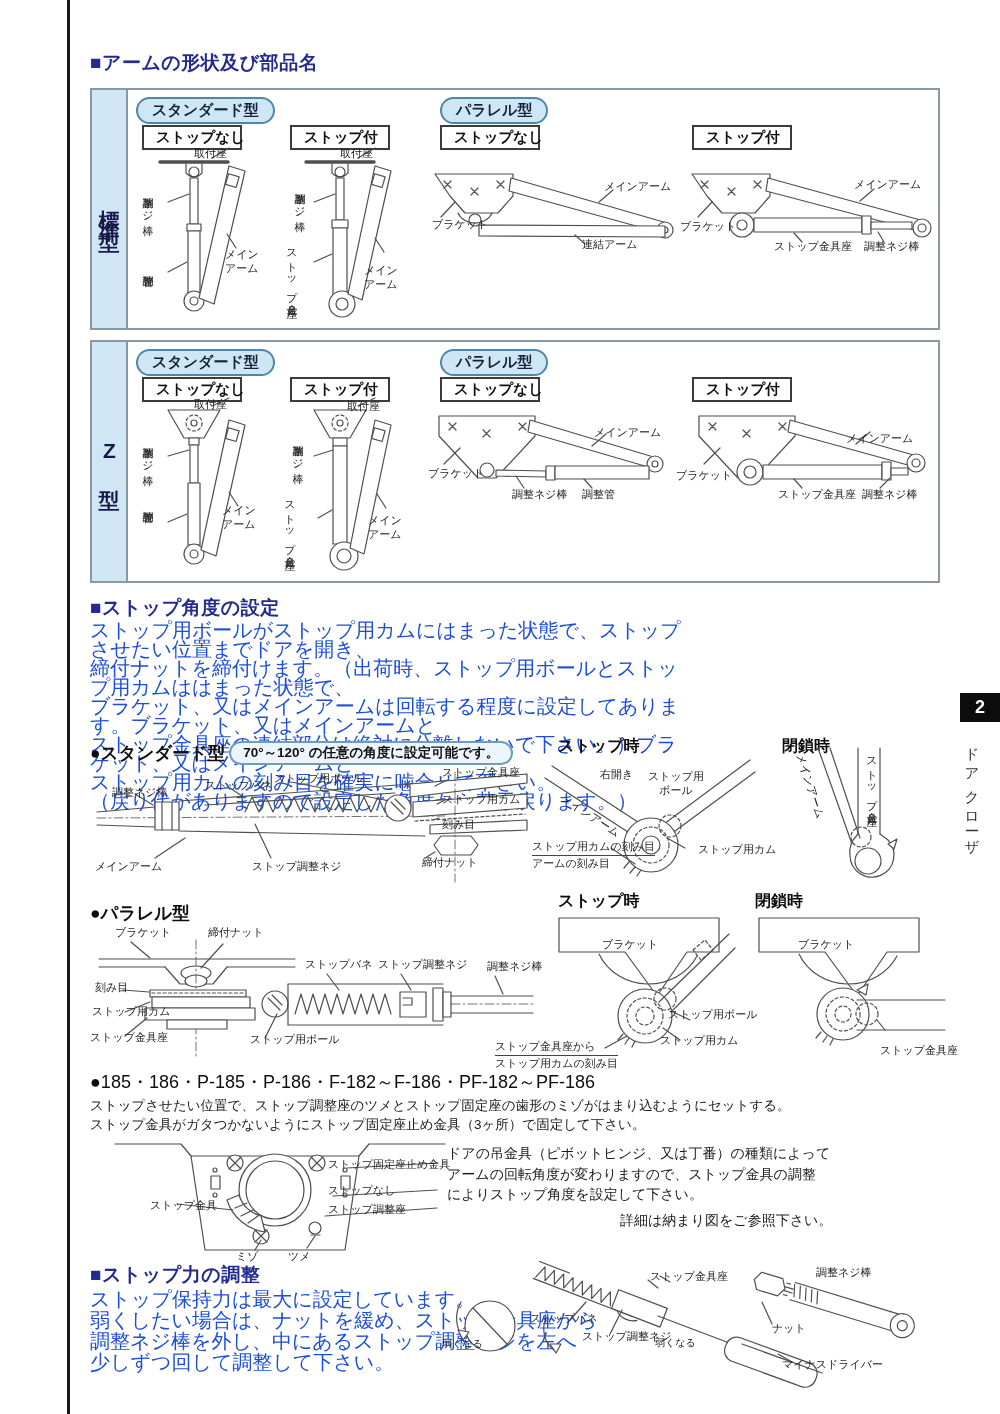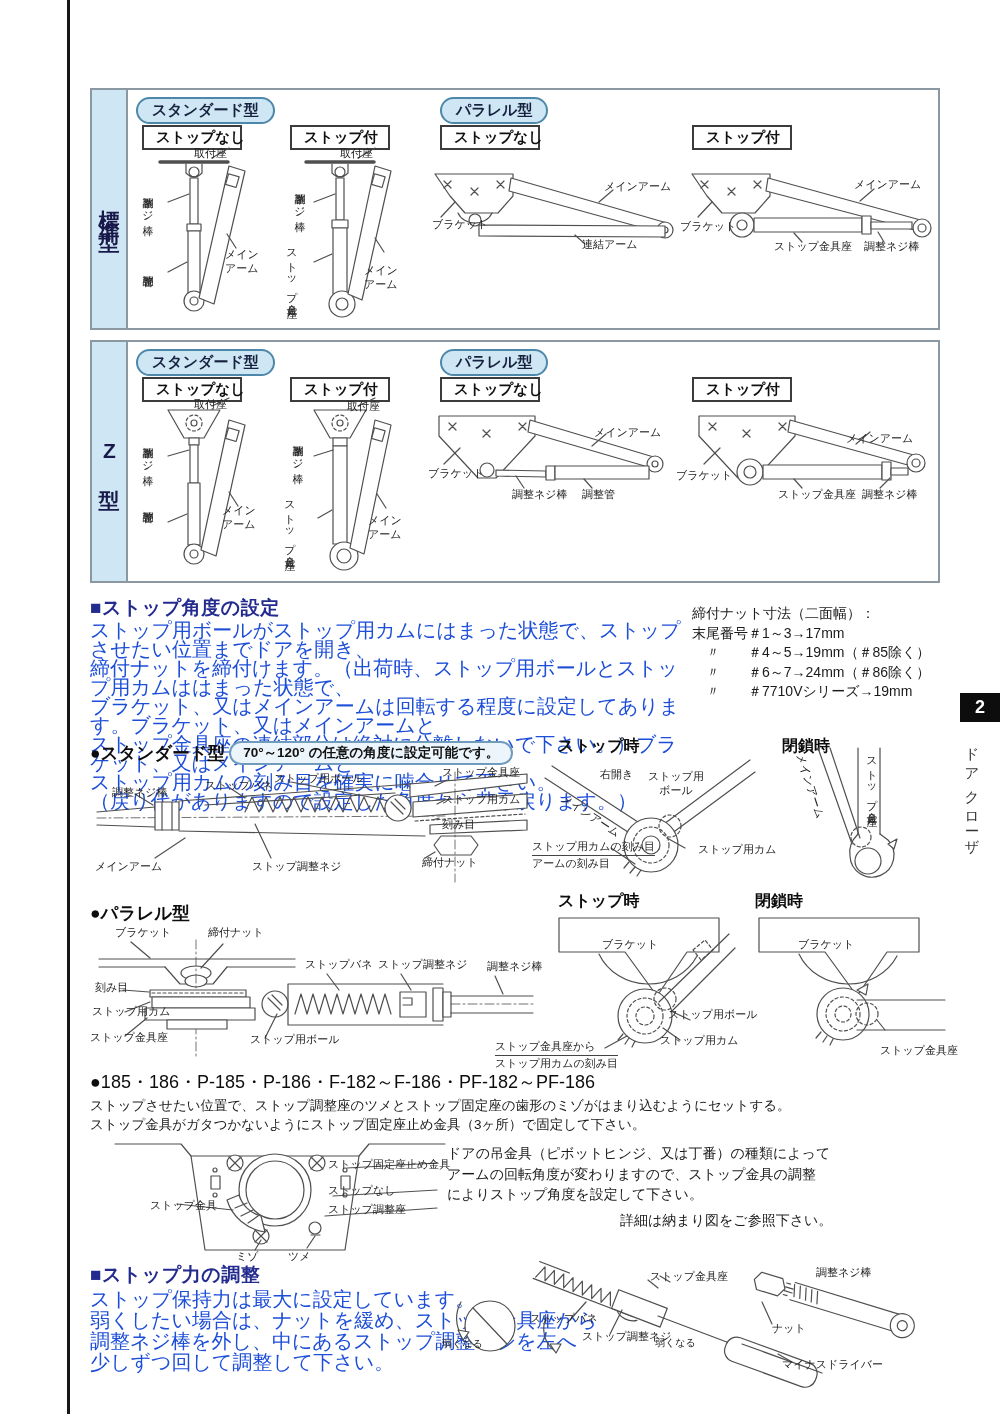--- a/index.html
+++ b/index.html
@@ -39,6 +39,7 @@
 <div class="page">
   <div class="lrule"></div>
 
+  <div class="abs navy sect" style="left:90px;top:50px">■アームの形状及び部品名</div>
 
   <div class="armtbl" style="top:88px">
     <div class="typecell">

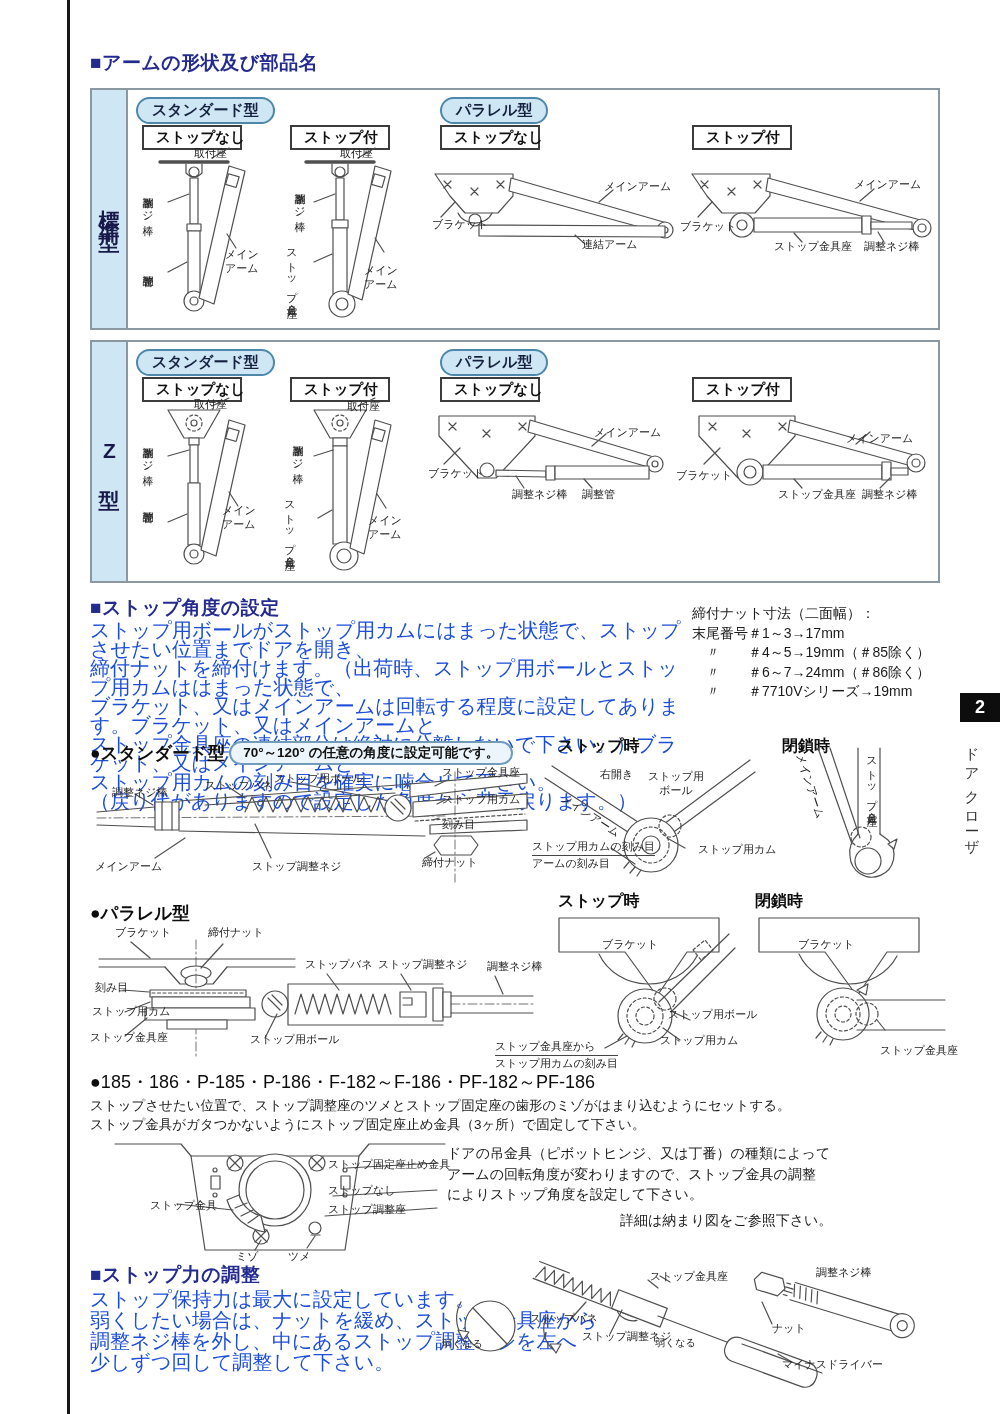--- a/index.html
+++ b/index.html
@@ -238,11 +238,6 @@
 ストップ金具座の連結部分は絶対に分離しないで下さい。）ブラケット、又はメインアームと
 ストップ用カムの刻み目を確実に噛合せて下さい。
 （戻り代がありますので設定した角度から若干戻ります。）</div>
-  <div class="blk" style="left:692px;top:604px;font-size:14px;line-height:19.5px;color:#1a1a1a">締付ナット寸法（二面幅）：
-末尾番号＃1～3→17mm
-　〃　　＃4～5→19mm（＃85除く）
-　〃　　＃6～7→24mm（＃86除く）
-　〃　　＃7710Vシリーズ→19mm</div>
 
   <div class="tab2">2</div>
   <div class="sidetxt">ドアクローザ</div>

